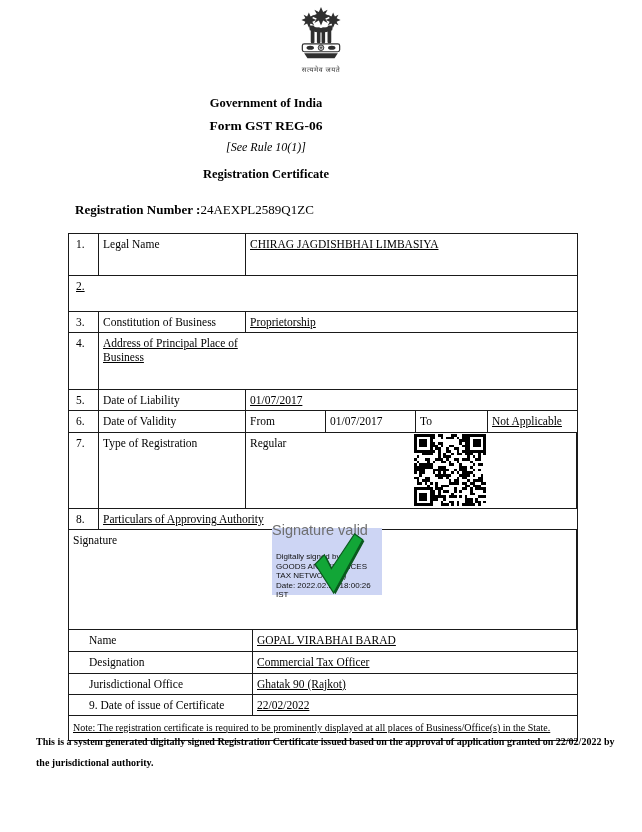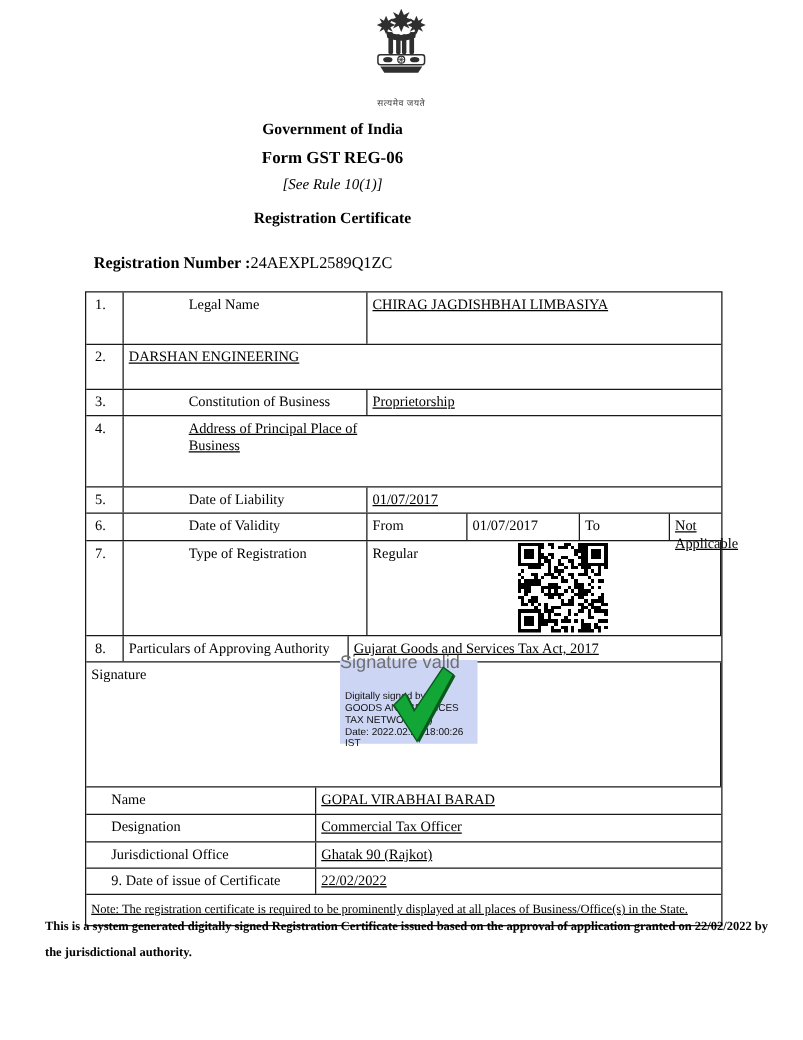--- a/index.html
+++ b/index.html
@@ -10,7 +10,7 @@
   
   .emblem-wrap{position:absolute;top:6px;left:0;width:642px;text-align:center;}
   .emblem{width:58px;height:56px;display:inline-block;}
-  .motto{font-size:7px;line-height:8px;color:#3a3a3a;letter-spacing:0.5px;margin-top:12px;}
+  .motto{font-size:7px;line-height:8px;color:#3a3a3a;letter-spacing:0.5px;margin-top:0;}
   .hline{position:absolute;left:0;width:532px;text-align:center;}
   .h-gov{top:96px;font-weight:bold;font-size:12.5px;}
   .h-form{top:118px;font-weight:bold;font-size:13.5px;}

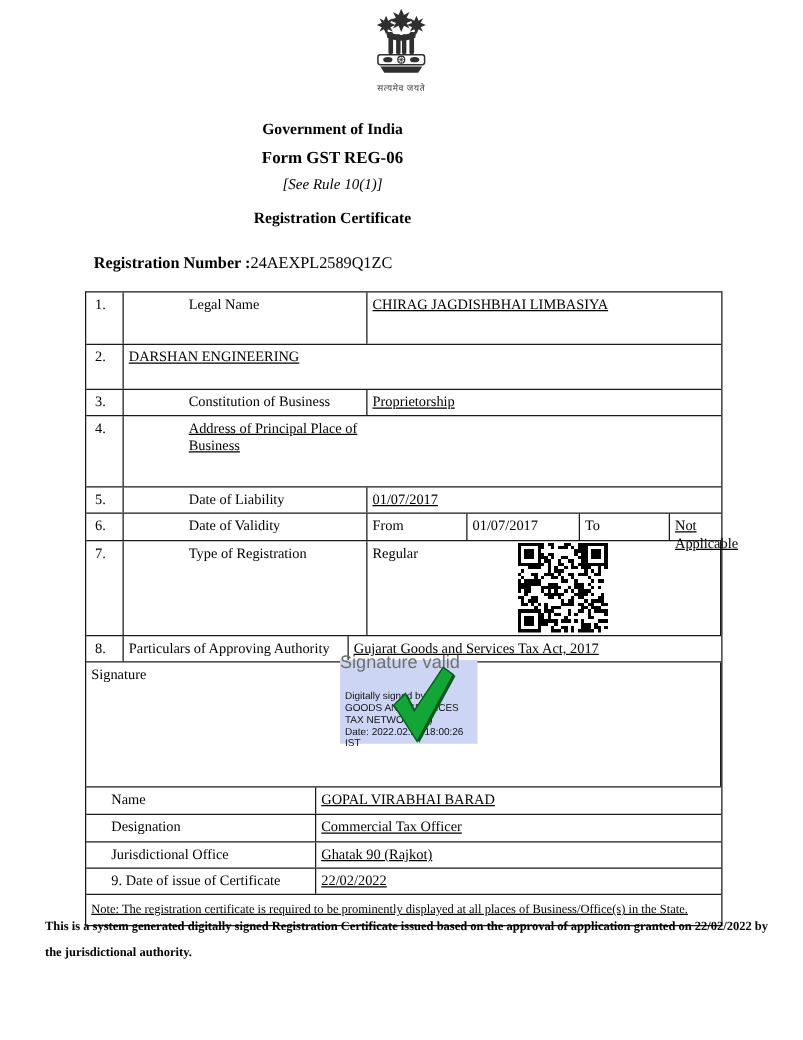--- a/index.html
+++ b/index.html
@@ -29,7 +29,7 @@
   .cell{border-right:1px solid var(--border,#1a1a1a);box-sizing:border-box;padding:3px 4px 0 4px;}
   .cell:last-child{border-right:none;text-decoration:underline;}
   .c-no{flex:0 0 30px;padding-left:7px;}
-  .c-label{flex:0 0 147px;margin-left:48px;}
+  .c-label{flex:0 0 147px;}
   .c-label8{flex:0 0 180px;}
   .c-labelB{flex:0 0 168px;margin-left:16px;}
   .c-val{flex:1 1 auto;}

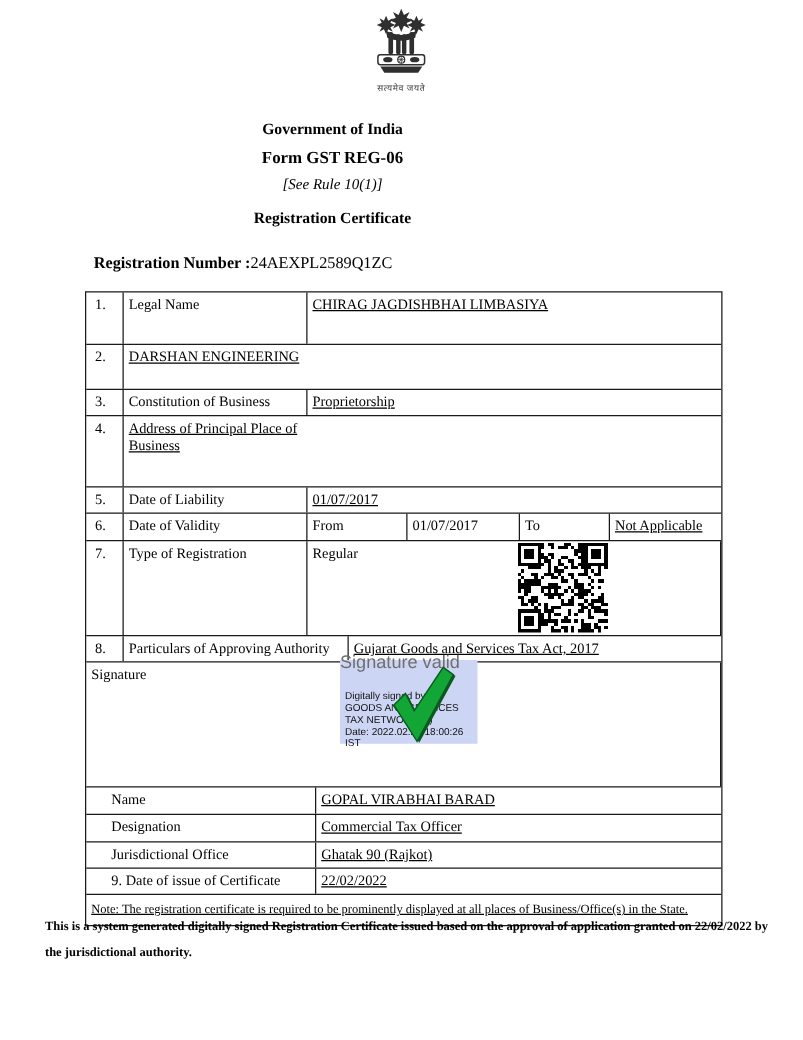--- a/index.html
+++ b/index.html
@@ -105,7 +105,6 @@
 
   <div class="trow h36">
     <div class="cell c-no">2.</div>
-    <div class="cell c-val">DARSHAN ENGINEERING</div>
   </div>
 
   <div class="trow h21">

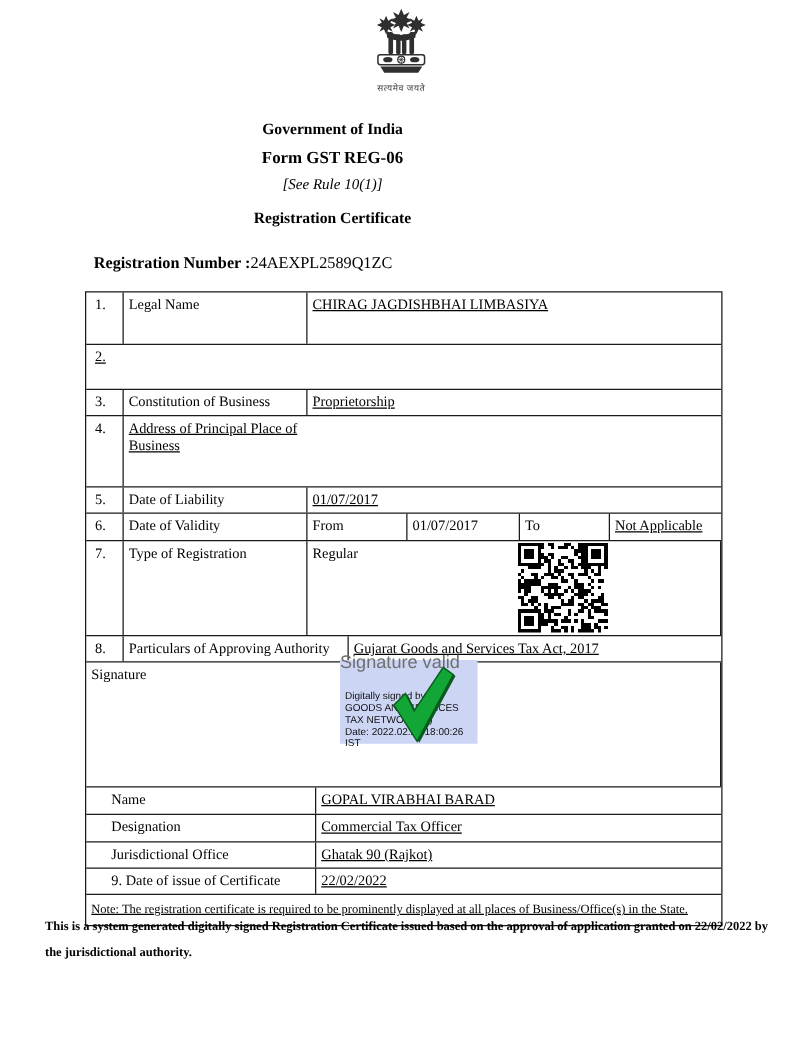--- a/index.html
+++ b/index.html
@@ -512,7 +512,6 @@
   <div class="trow h21">
     <div class="cell c-no">8.</div>
     <div class="cell c-label8">Particulars of Approving Authority</div>
-    <div class="cell c-val">Gujarat Goods and Services Tax Act, 2017</div>
   </div>
 
   <div class="trow h100">

